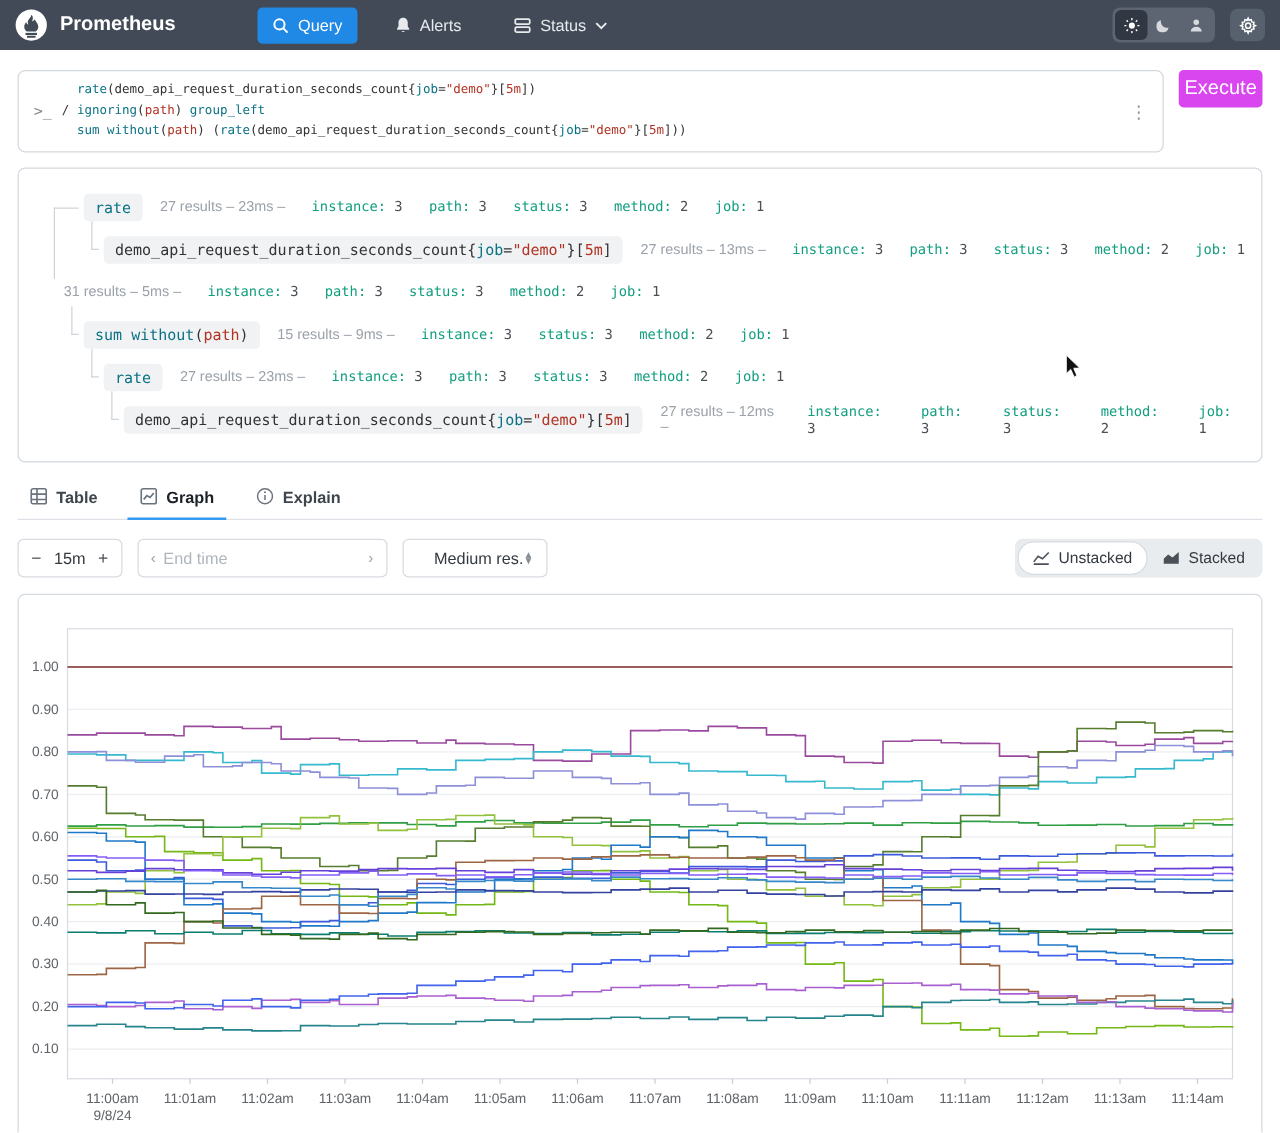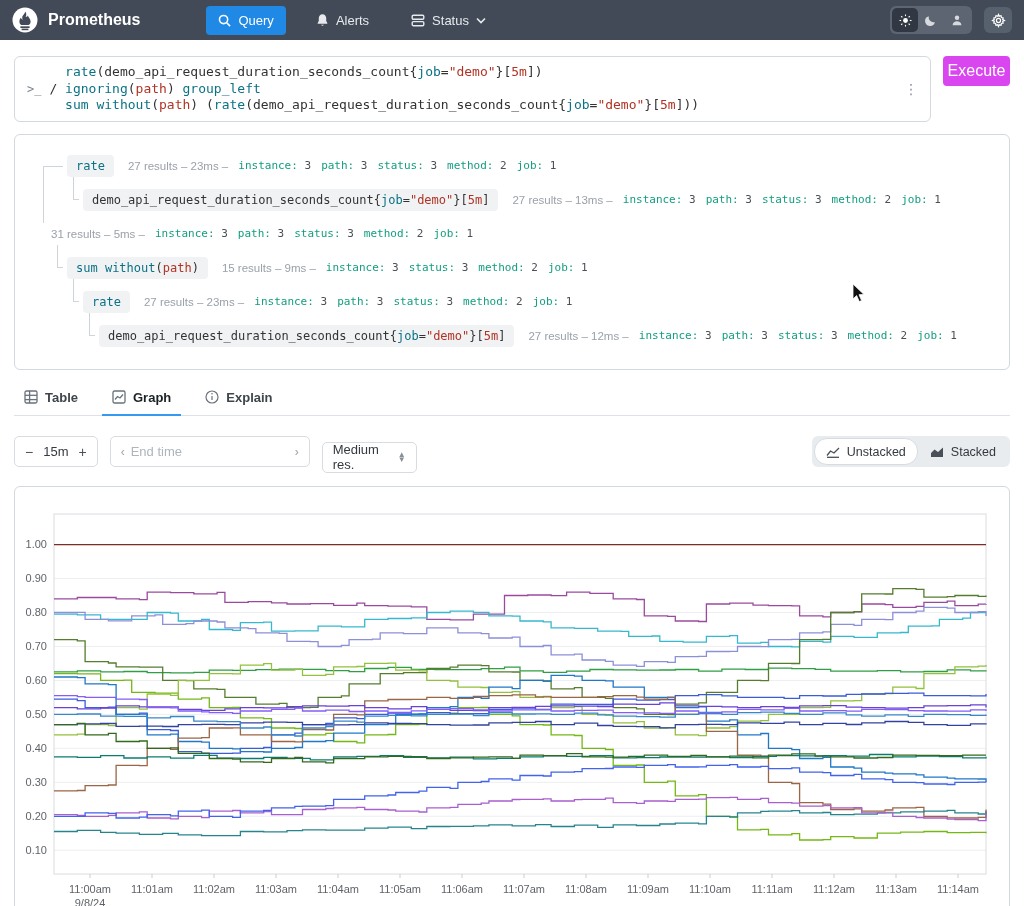--- a/index.html
+++ b/index.html
@@ -23,7 +23,7 @@
   .query-row { display:flex; align-items:flex-start; gap:12px; }
   .editor-box { flex:1; border:1px solid #d4d9de; border-radius:6px; min-height:62px; display:flex; align-items:flex-start; padding:7px 8px 7px 10px; background:#fff; }
   .prompt { color:#7e868e; font-size:12px; margin:18px 8px 0 2px; }
-  .cm-lines { flex:1; font-family:"DejaVu Sans Mono", monospace; font-size:13px; line-height:16.5px; color:#333; white-space:pre; }
+  .cm-lines { flex:1; font-family:"DejaVu Sans Mono", monospace; font-size:10px; line-height:16.5px; color:#333; white-space:pre; }
   .kw { color:#0b7285; } .str { color:#b23324; } .pl { color:#333; }
   .kebab { color:#8a929a; font-size:14px; align-self:center; padding:0 4px; cursor:pointer; }
   .exec-btn { width:67px; height:30px; background:#d946ef; color:#fff; border:none; border-radius:4px; font-size:16px; font-weight:normal; cursor:pointer; font-family:"Liberation Sans",sans-serif; }

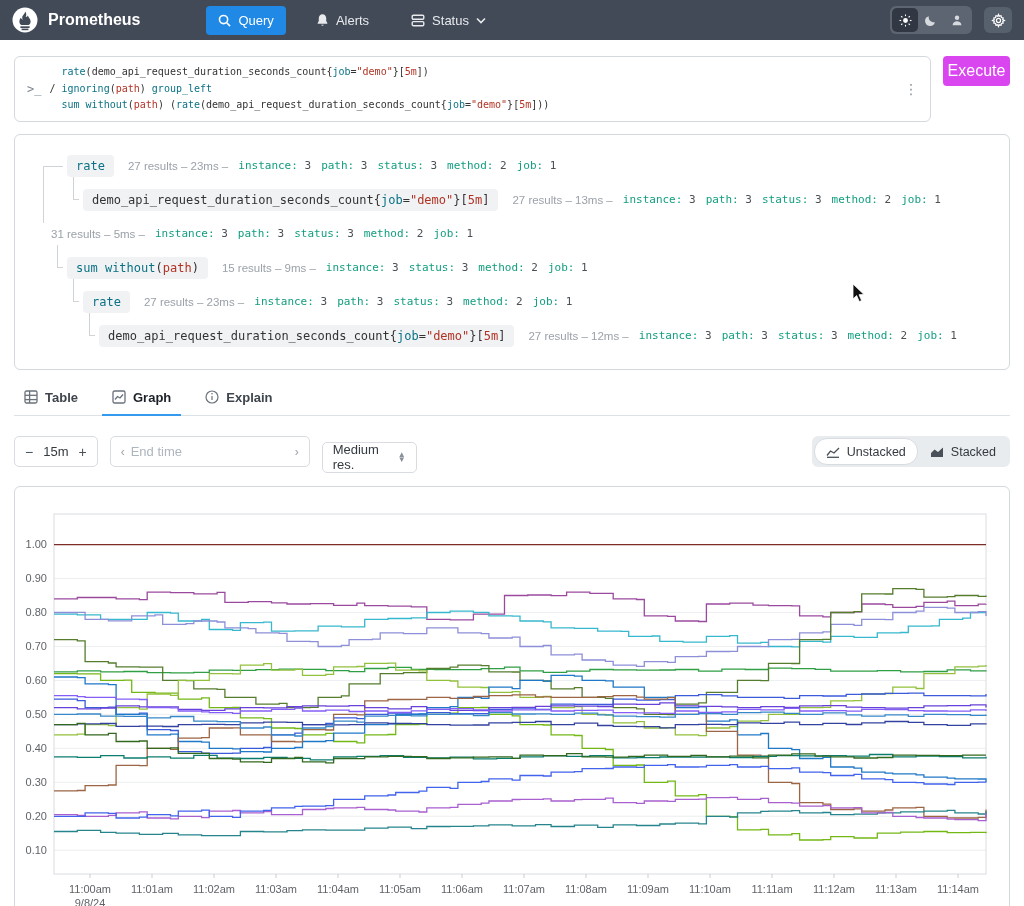--- a/index.html
+++ b/index.html
@@ -32,7 +32,7 @@
   .tree-card { margin-top:12px; border:1px solid #d4d9de; border-radius:6px; height:236px; padding:14px 12px; position:relative; background:#fff; }
   .tnode { height:34px; display:flex; align-items:center; gap:14px; position:relative; }
   .chip { background:#f0f2f4; border-radius:4px; padding:4px 9px; font-family:"DejaVu Sans Mono", monospace; font-size:12px; white-space:pre; cursor:pointer; }
-  .stats { display:flex; align-items:center; gap:10px; font-size:11px; }
+  .stats { display:flex; align-items:center; gap:21px; font-size:11px; }
   .stats .gray { color:#9aa1a9; font-size:11.5px; }
   .lpair { font-family:"DejaVu Sans Mono", monospace; font-size:11px; }
   .lname { color:#119e7f; } .lcount { color:#4a5056; }

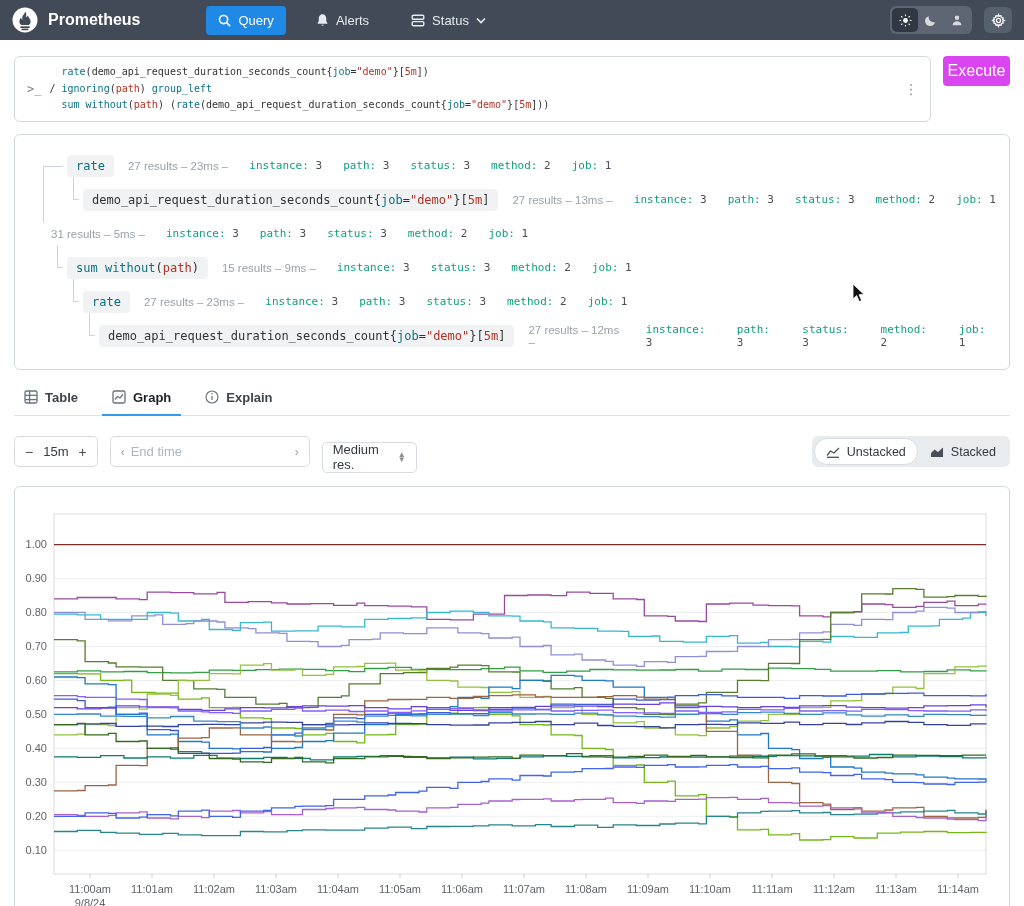--- a/index.html
+++ b/index.html
@@ -51,7 +51,7 @@
   .stepper .sbtn { color:#495057; cursor:pointer; font-size:14px; }
   .endtime { width:200px; padding:0 10px; justify-content:space-between; color:#adb5bd; cursor:text; }
   .endtime .chev { color:#99a1a9; font-size:12px; cursor:pointer; }
-  .ressel { width:95px; padding:0 10px; justify-content:flex-start; cursor:pointer;margin-top:11px; }
+  .ressel { width:116px; padding:0 10px; justify-content:flex-end; cursor:pointer; }
   .updown { display:flex; flex-direction:column; line-height:5px; color:#868e96; font-size:8px; }
   .stacktoggle { margin-left:auto; background:#e9ecef; border-radius:6px; padding:2px; display:flex; height:31px; }
   .stk { display:flex; align-items:center; gap:7px; padding:0 11px; font-size:12.5px; color:#343a40; border-radius:5px; cursor:pointer; border:1px solid transparent; }

